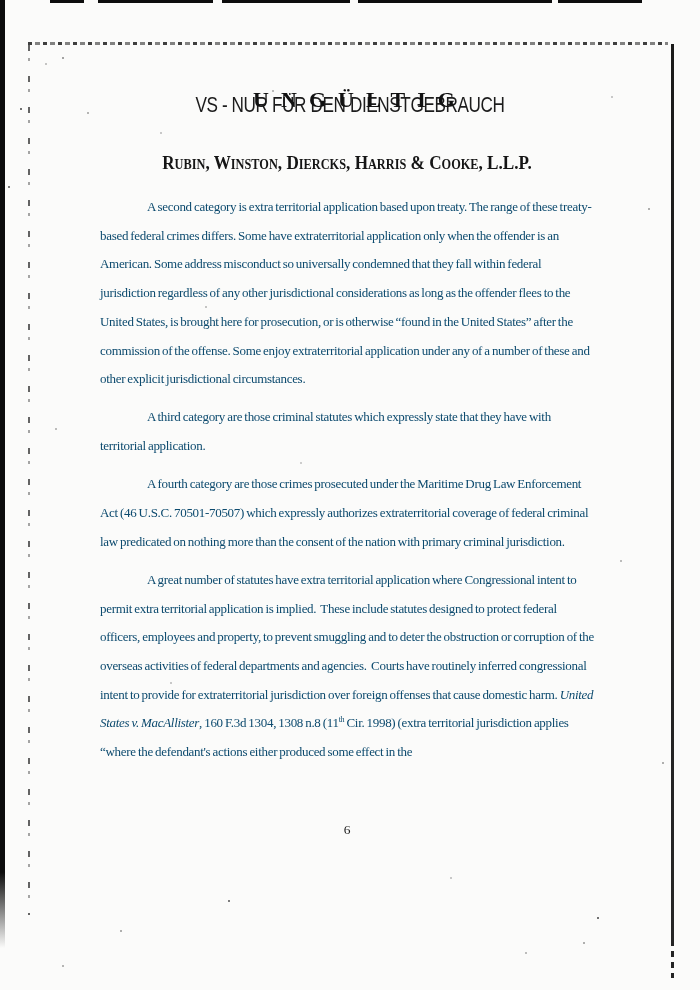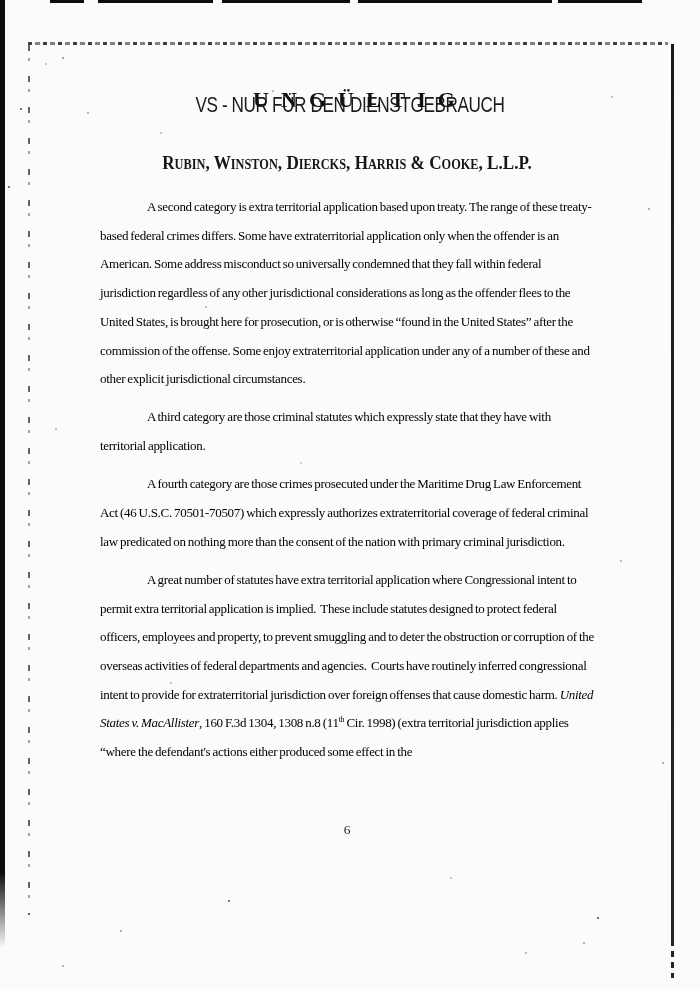--- a/index.html
+++ b/index.html
@@ -93,7 +93,7 @@
     font-size: 13px; line-height: 28.7px;
     text-indent: 47px;
     letter-spacing: -0.3px; word-spacing: -0.8px;
-    text-align: left; color: #000000;
+    text-align: left; color: #0c4a6e;
     white-space: pre-wrap;
   }
   .body-para .italic { font-style: italic; }

